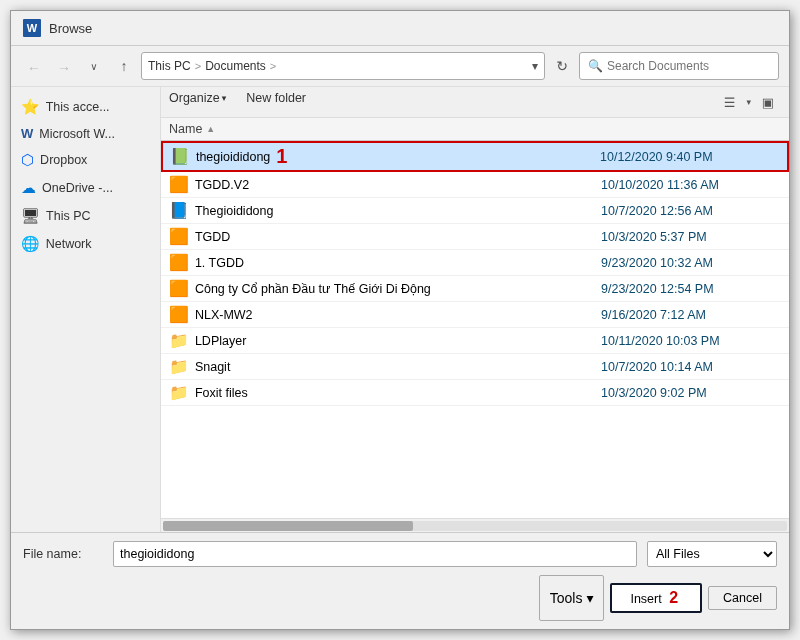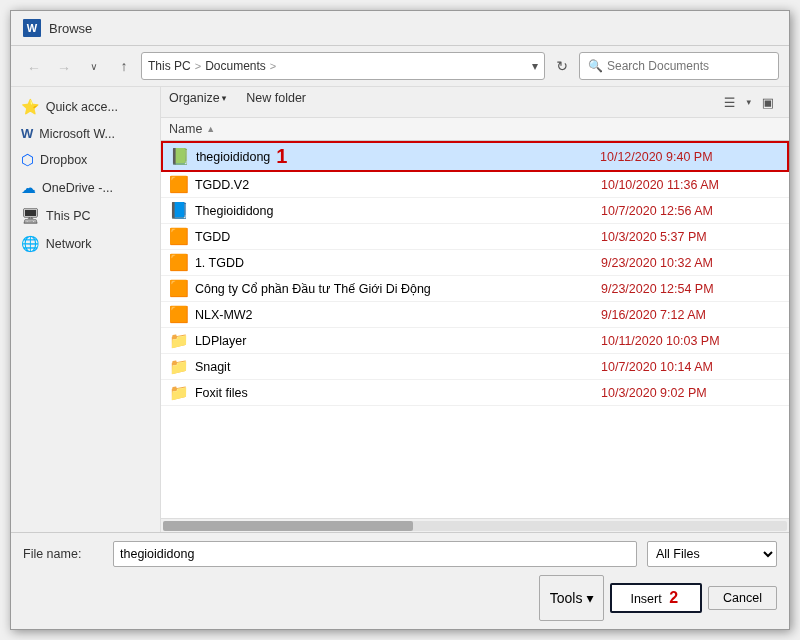--- a/index.html
+++ b/index.html
@@ -358,7 +358,7 @@
     <div class="sidebar">
       <div class="sidebar-item">
         <span class="sidebar-icon">⭐</span>
-        <span>Quick acce...</span>
+        <span>This acce...</span>
       </div>
       <div class="sidebar-item">
         <span class="sidebar-icon" style="color:#2b5797;font-weight:bold;font-size:13px;">W</span>

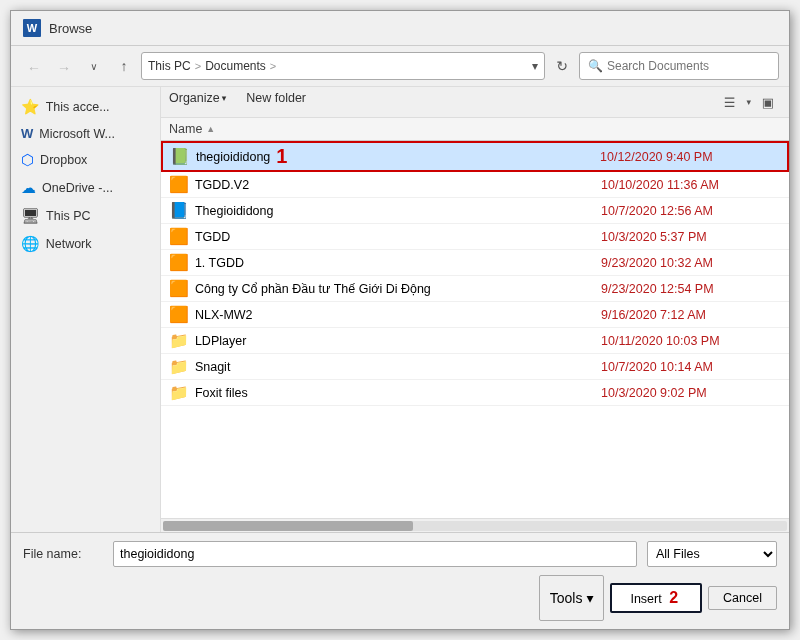--- a/index.html
+++ b/index.html
@@ -215,7 +215,7 @@
     .file-icon-orange { color: #d97700; }
     .file-icon-folder { color: #f0c040; }
 
-    .date-cell { color: #b91c1c; }
+    .date-cell { color: #0c4a6e; }
 
     .selected-border {
       outline: 2px solid #c00;

